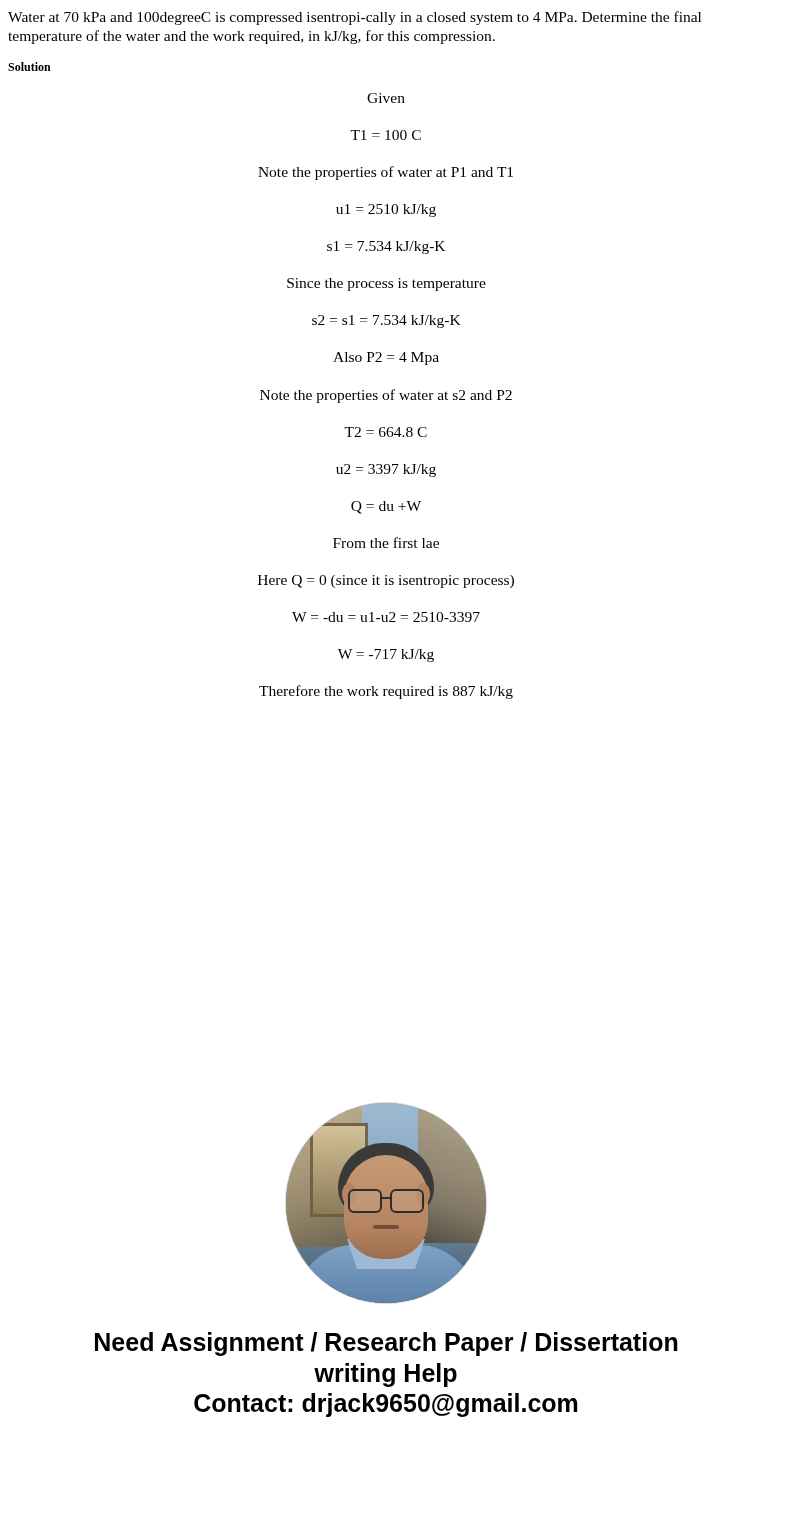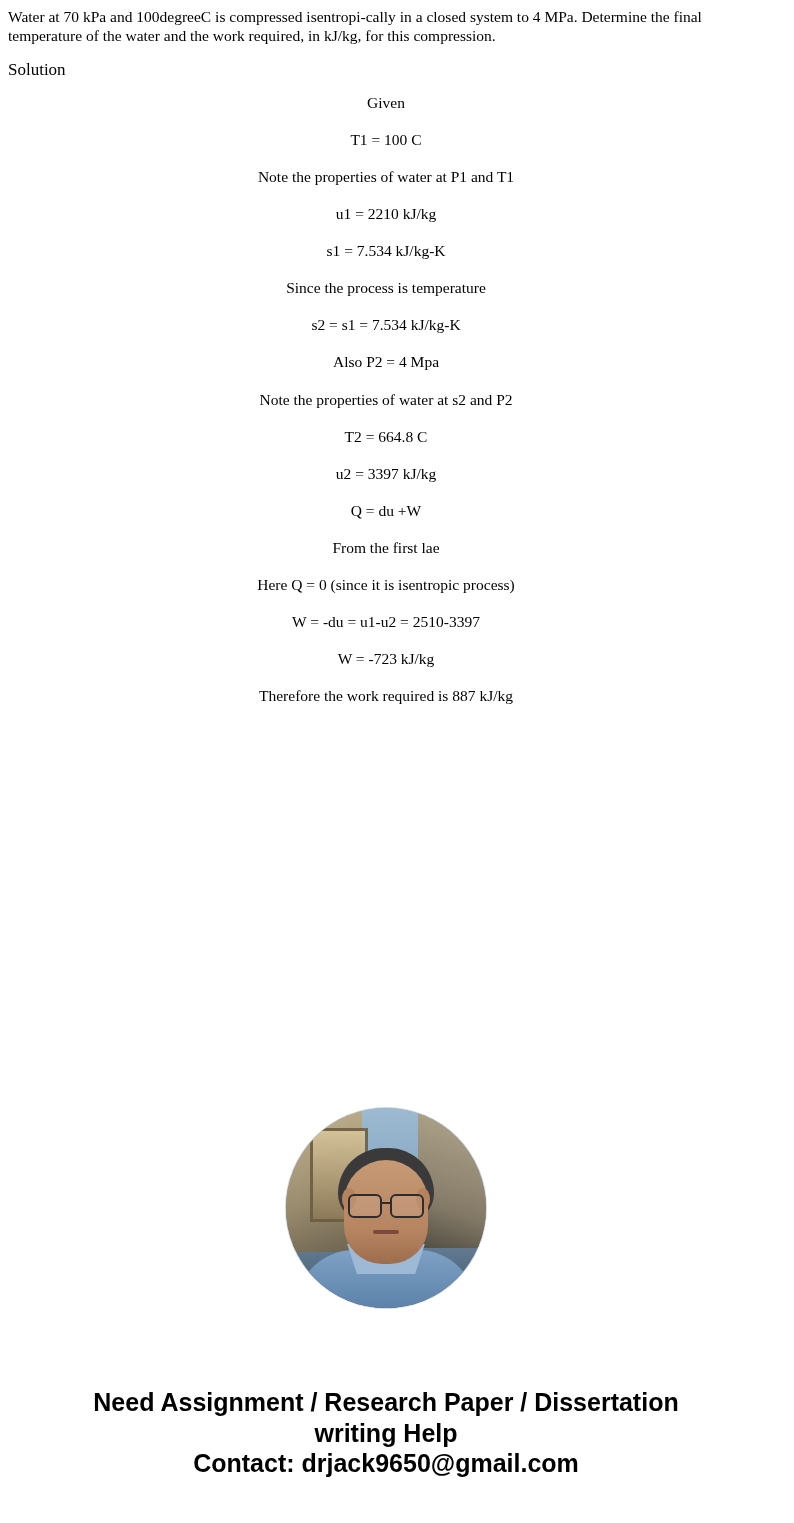--- a/index.html
+++ b/index.html
@@ -24,8 +24,8 @@
     margin: 0 0 14px 0;
   }
   .solution-heading {
-    font-size: 17px;
-    font-weight: normal;
+    font-size: 12px;
+    font-weight: bold;
     margin: 0 0 14px 0;
   }
   .step {

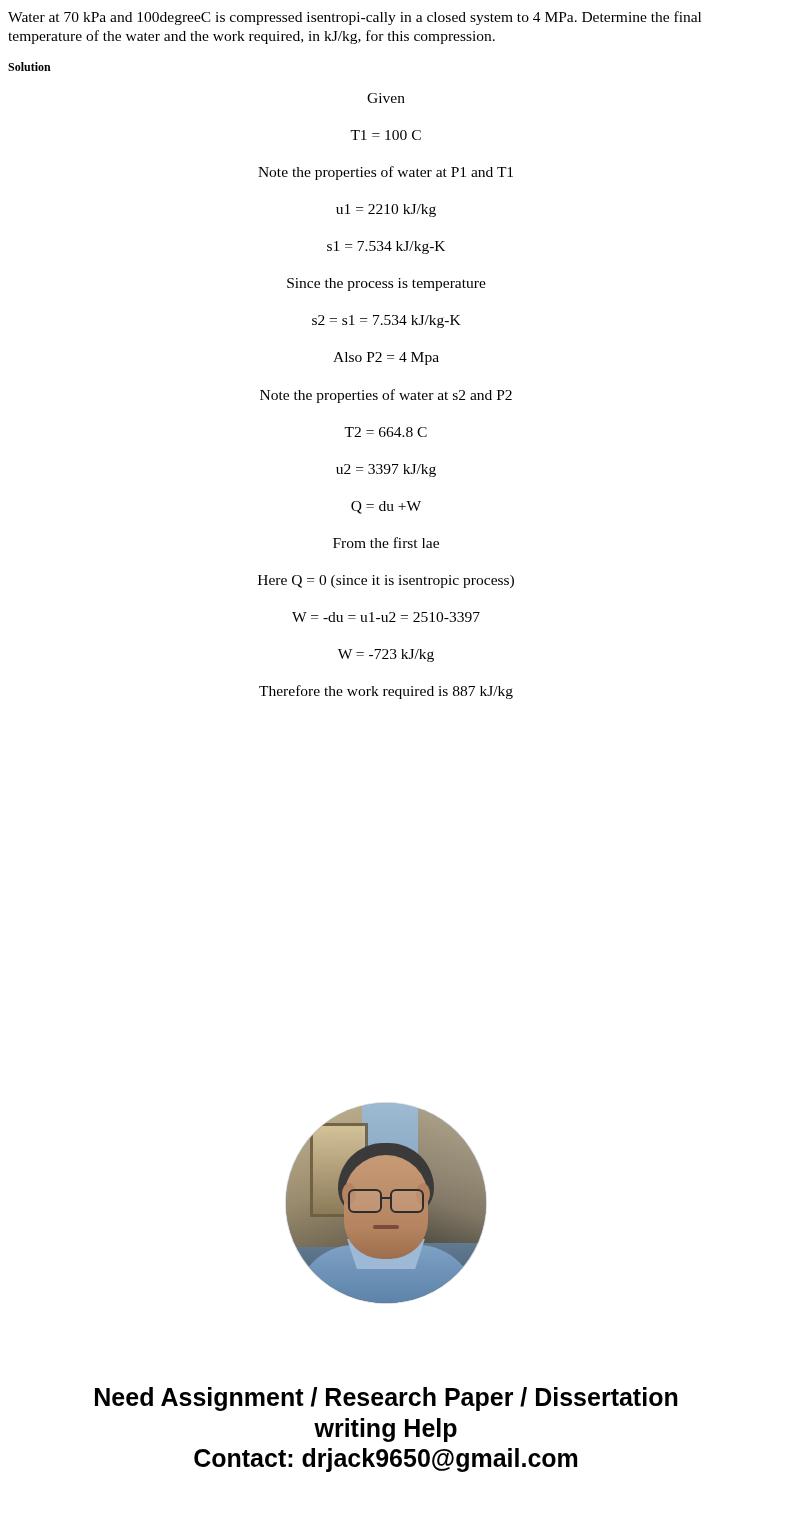--- a/index.html
+++ b/index.html
@@ -174,7 +174,7 @@
   <p class="step">Given</p>
   <p class="step">T1 = 100 C</p>
   <p class="step">Note the properties of water at P1 and T1</p>
-  <p class="step">u1 = 2210 kJ/kg</p>
+  <p class="step">u1 = 2510 kJ/kg</p>
   <p class="step">s1 = 7.534 kJ/kg-K</p>
   <p class="step">Since the process is temperature</p>
   <p class="step">s2 = s1 = 7.534 kJ/kg-K</p>

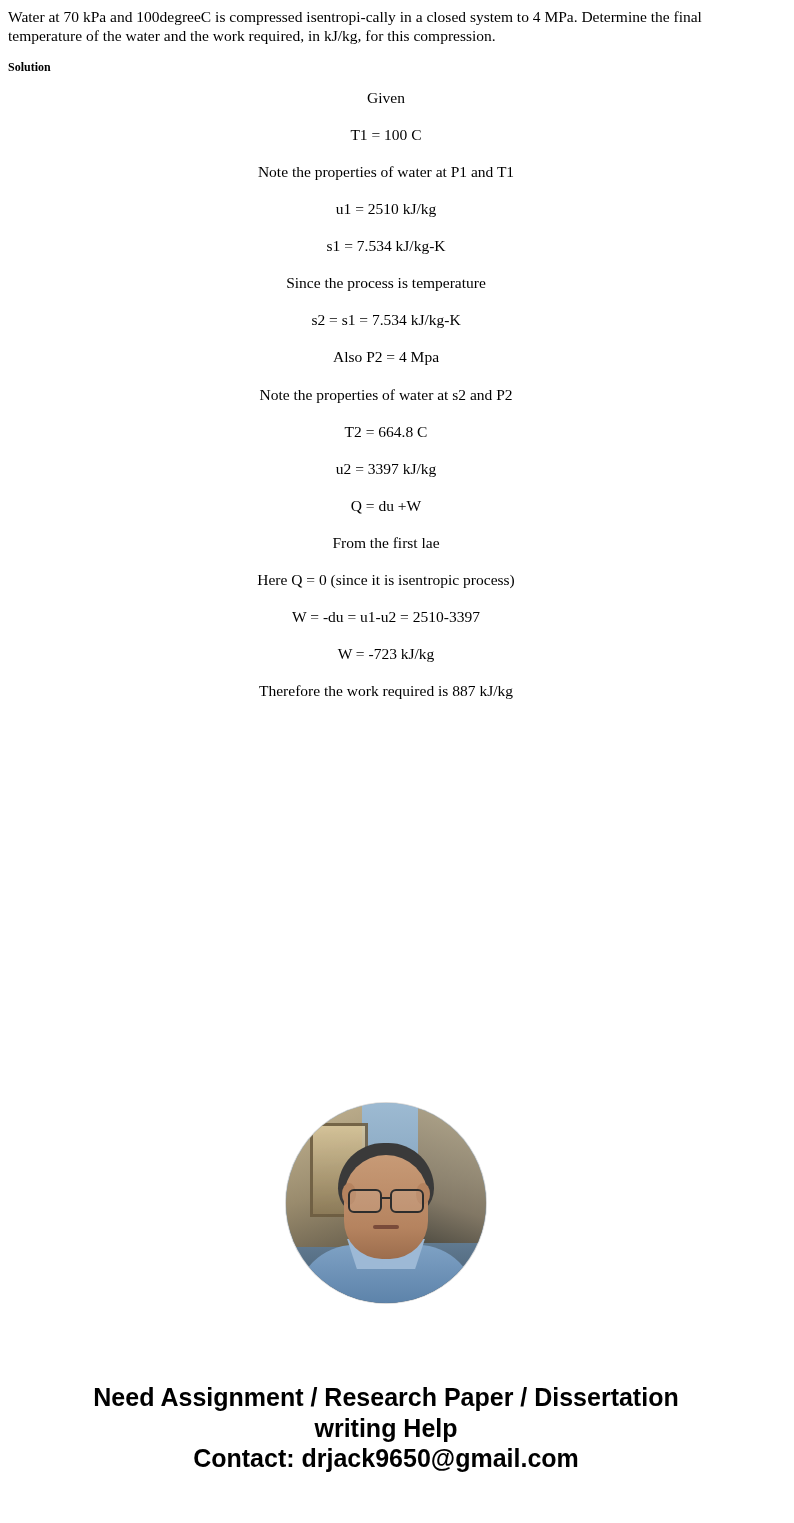--- a/index.html
+++ b/index.html
@@ -186,7 +186,7 @@
   <p class="step">From the first lae</p>
   <p class="step">Here Q = 0 (since it is isentropic process)</p>
   <p class="step">W = -du = u1-u2 = 2510-3397</p>
-  <p class="step">W = -723 kJ/kg</p>
+  <p class="step">W = -717 kJ/kg</p>
   <p class="step">Therefore the work required is 887 kJ/kg</p>
 
   <div class="spacer"></div>

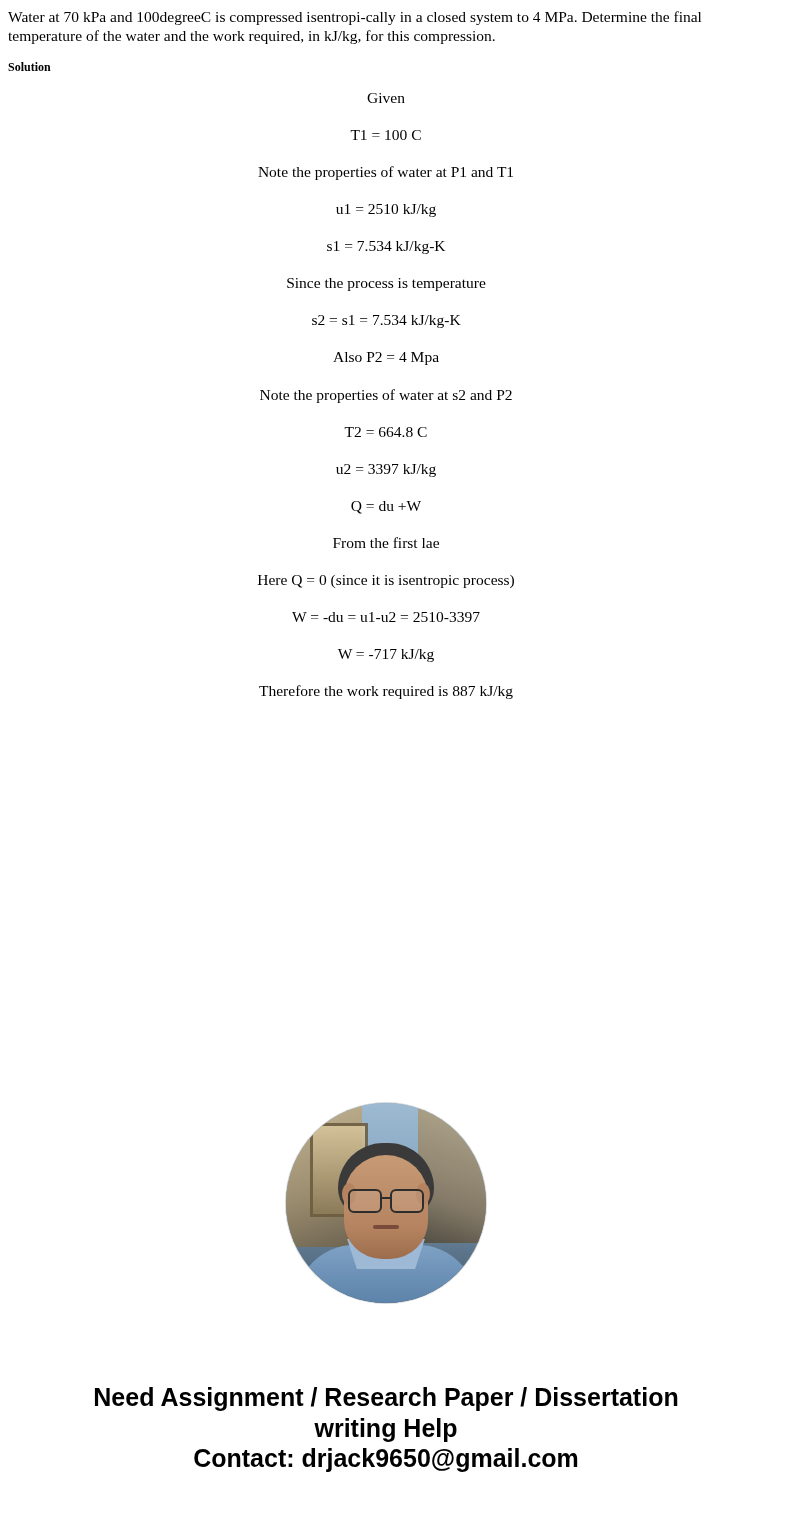--- a/index.html
+++ b/index.html
@@ -157,7 +157,7 @@
     font-weight: bold;
     font-size: 25px;
     line-height: 1.22;
-    margin-top: 79px;
+    margin-top: 24px;
     padding-bottom: 20px;
     color: #000000;
   }

